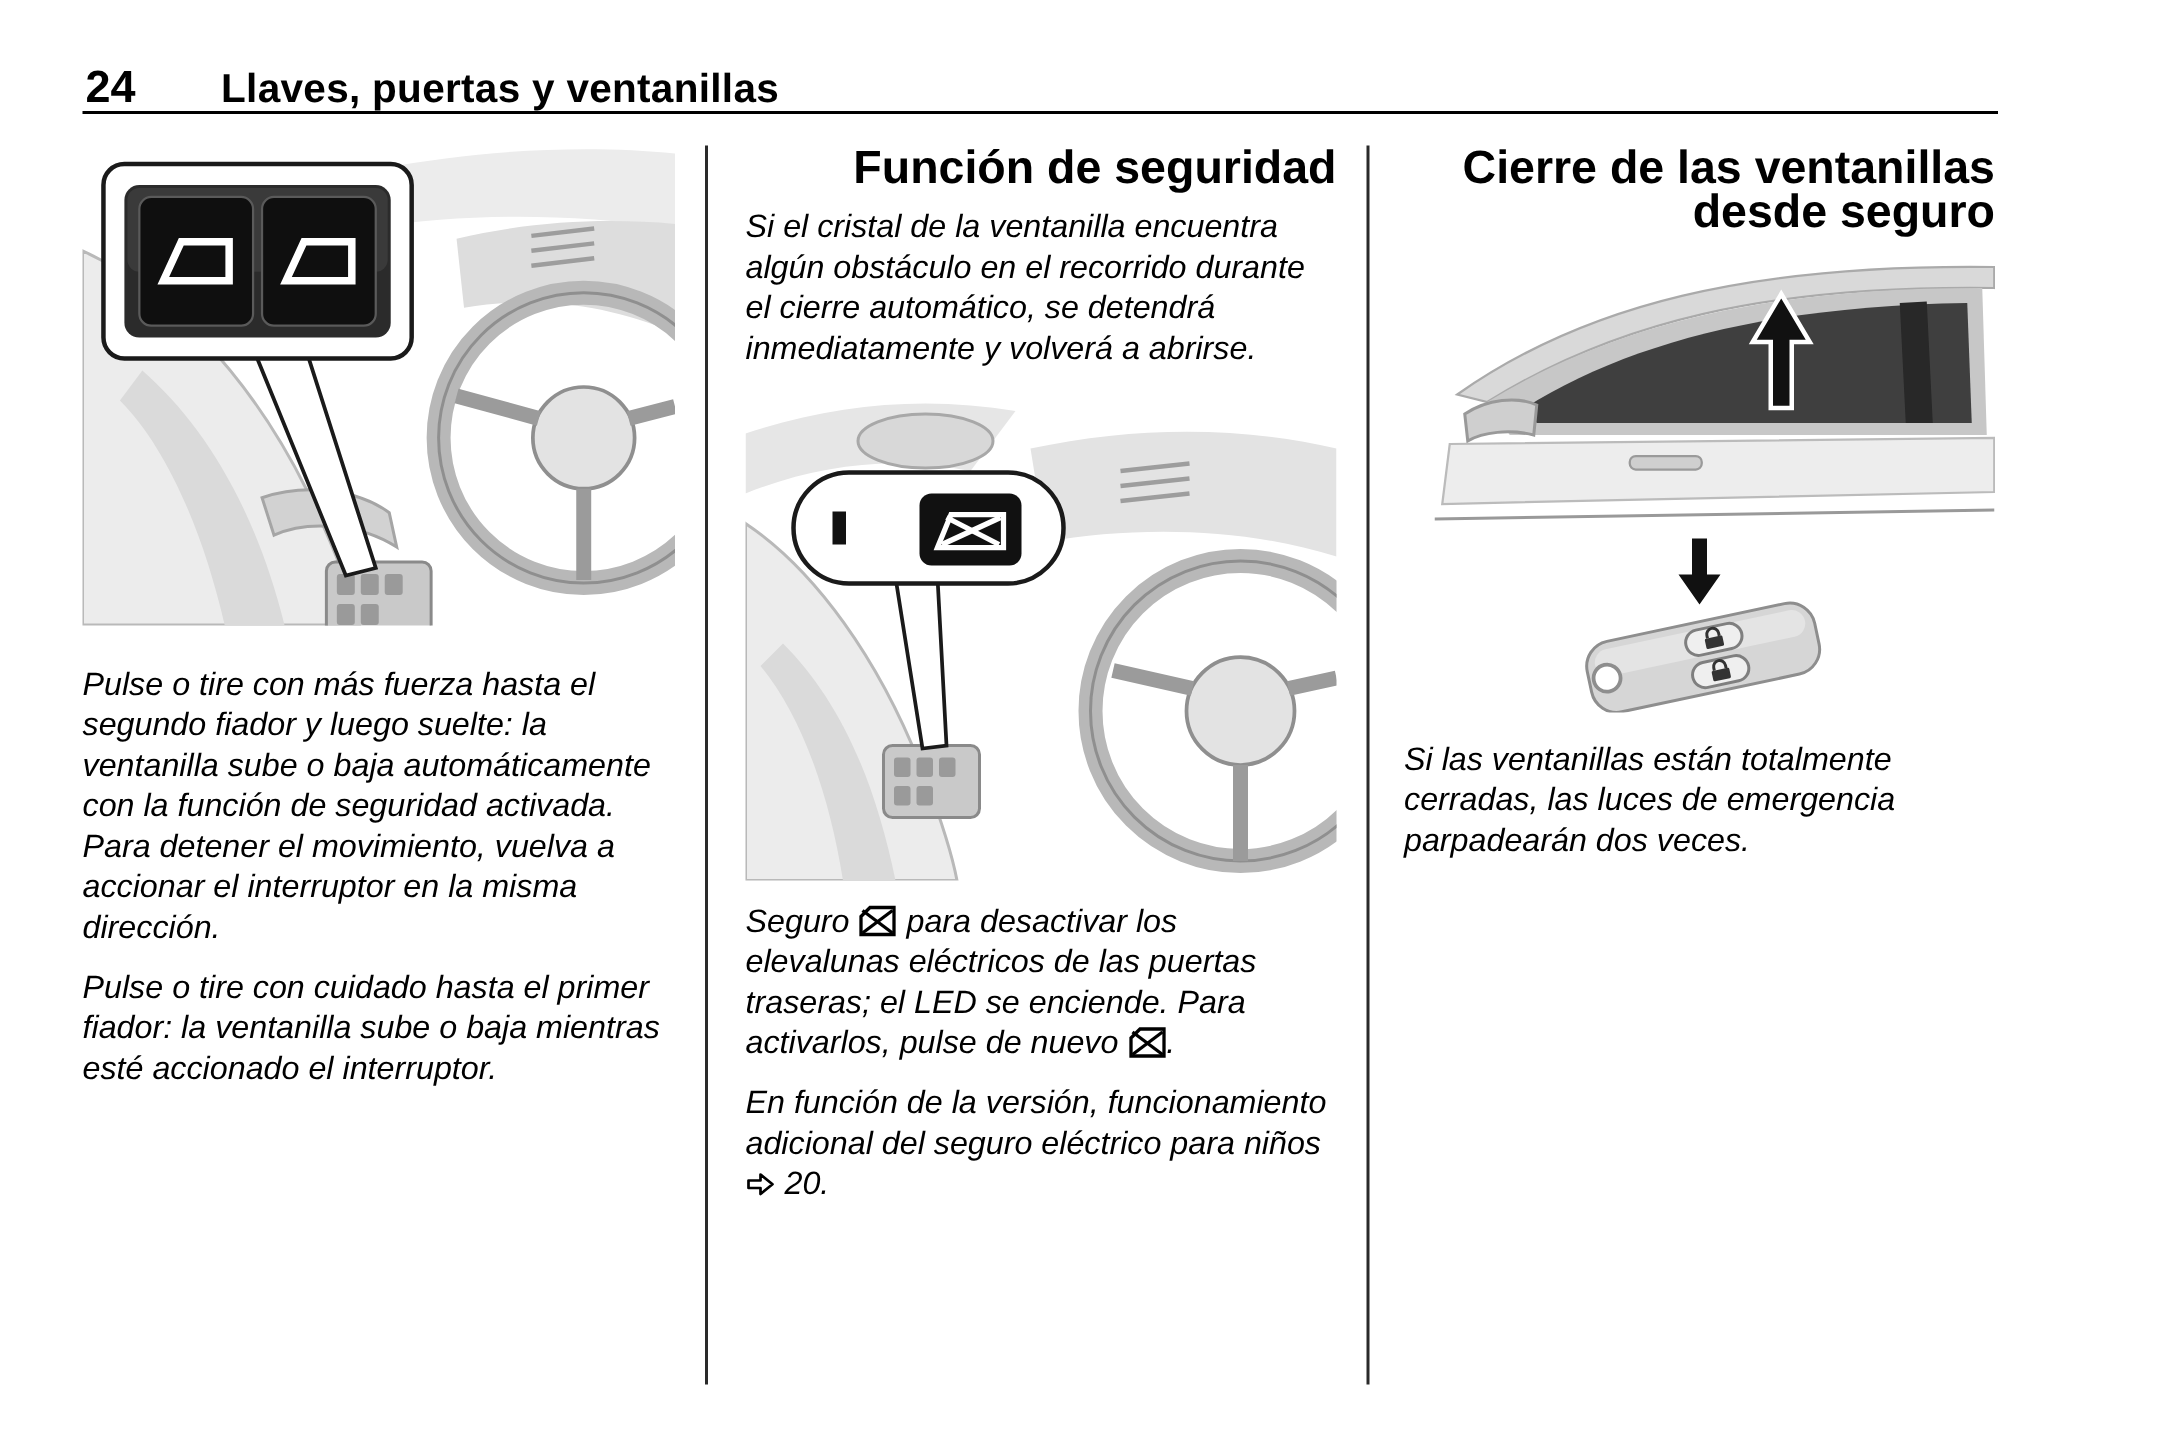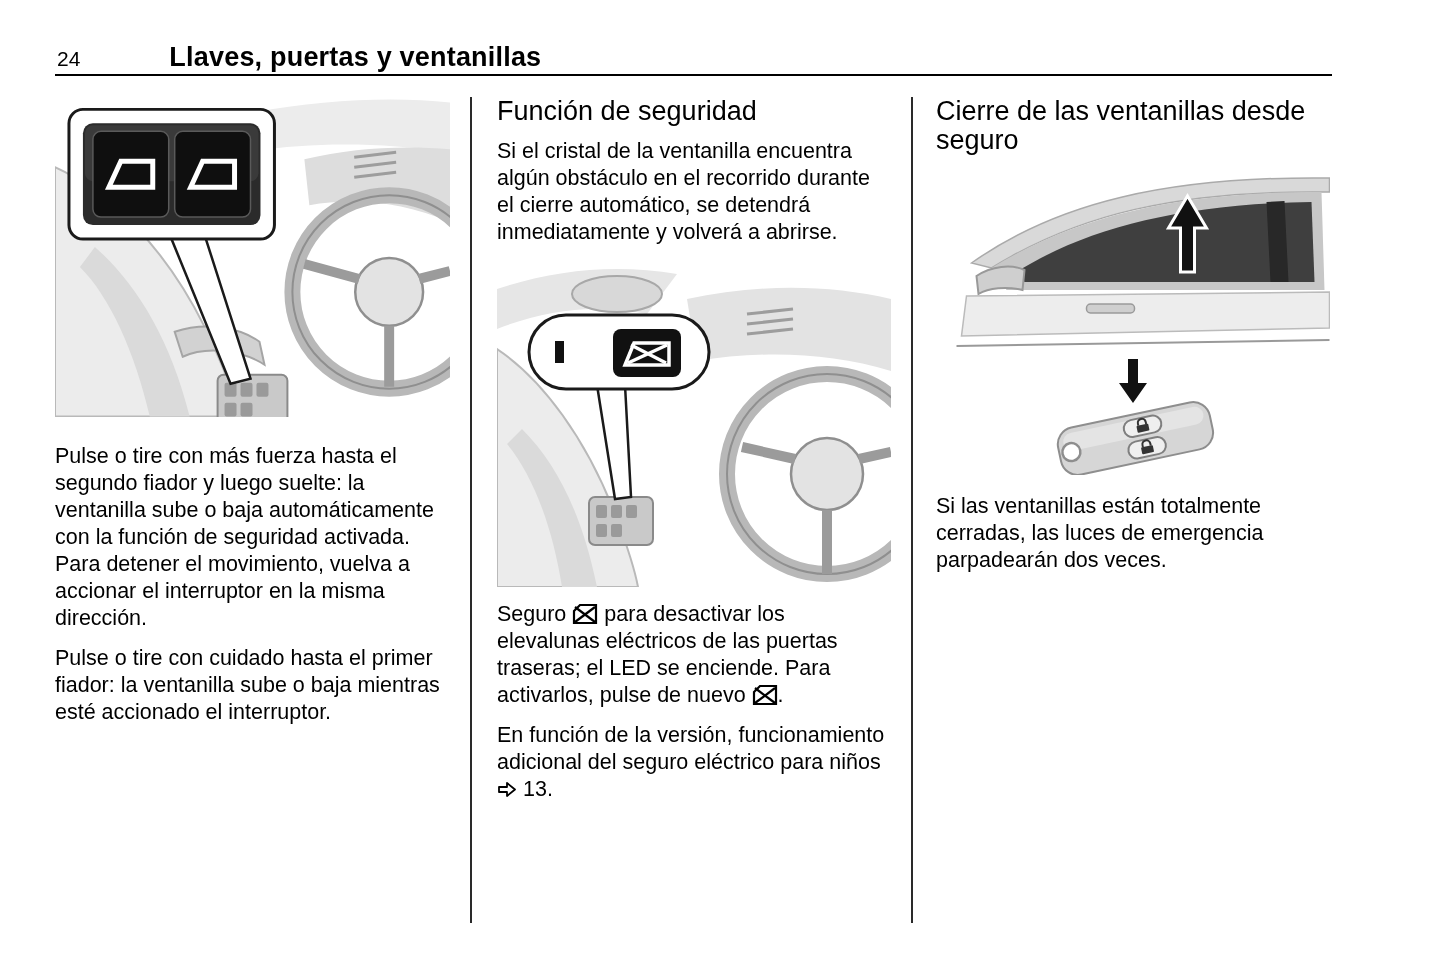--- a/index.html
+++ b/index.html
@@ -13,7 +13,7 @@
 
   
   .header { position:absolute; top:42px; left:57px; display:flex; align-items:baseline; }
-  .page-number { font-size:21px; font-weight:400; }
+  .page-number { font-size:30px; font-weight:700; }
   .chapter-title { font-size:27px; font-weight:700; margin-left:89px; letter-spacing:0.2px; }
   .header-rule { position:absolute; top:74px; left:55px; width:1277px; height:2px; background:#000; }
 

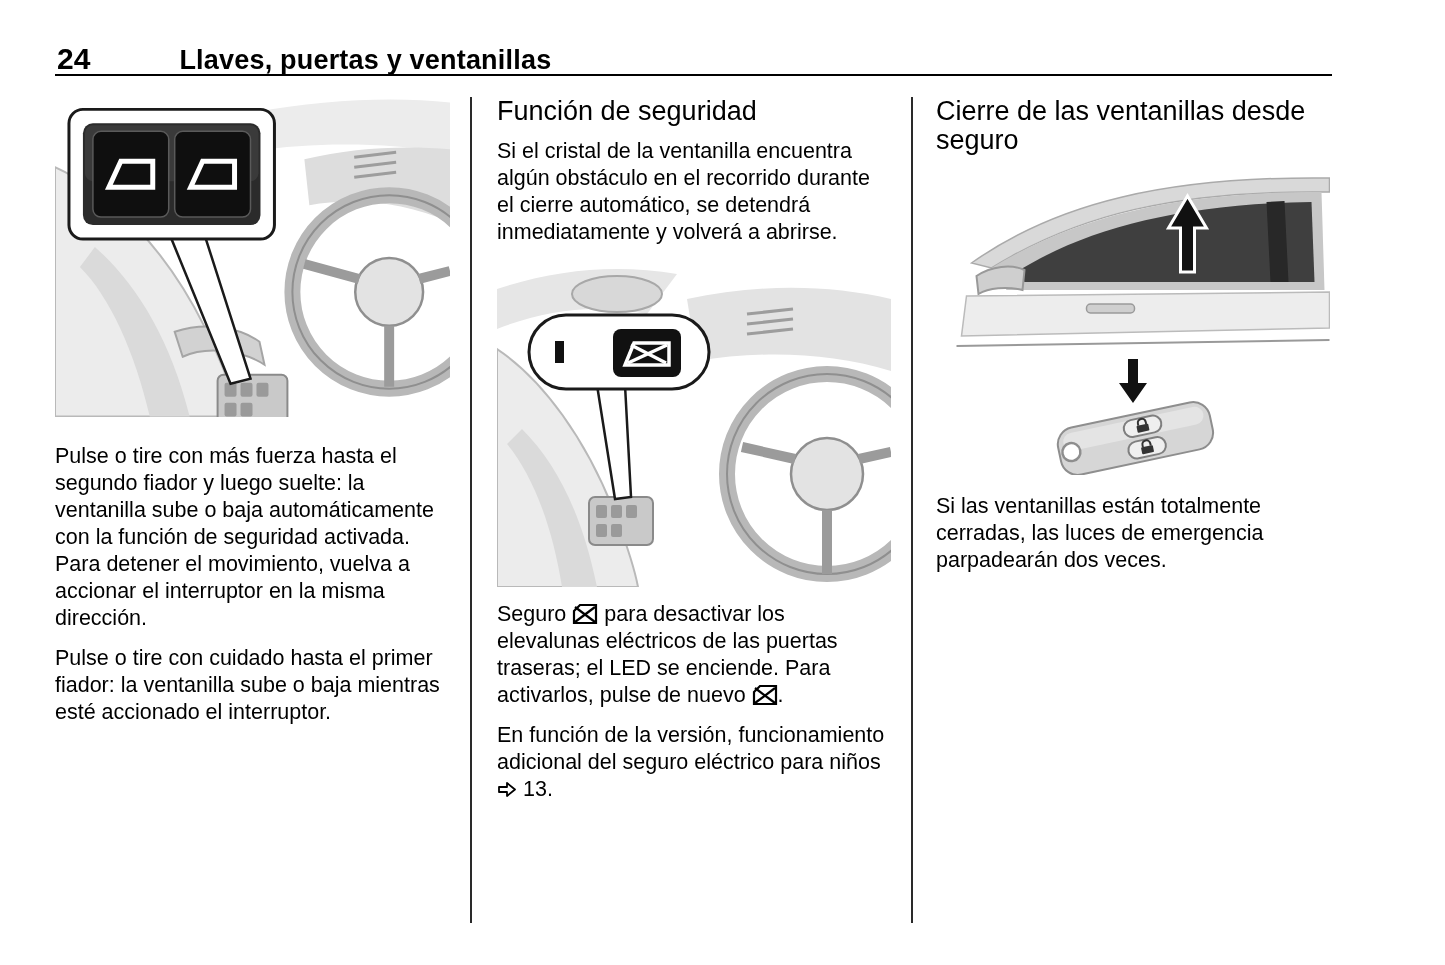--- a/index.html
+++ b/index.html
@@ -14,7 +14,7 @@
   
   .header { position:absolute; top:42px; left:57px; display:flex; align-items:baseline; }
   .page-number { font-size:30px; font-weight:700; }
-  .chapter-title { font-size:27px; font-weight:700; margin-left:89px; letter-spacing:0.2px; }
+  .chapter-title { font-size:27px; font-weight:700; margin-left:57px; letter-spacing:0.2px; }
   .header-rule { position:absolute; top:74px; left:55px; width:1277px; height:2px; background:#000; }
 
   

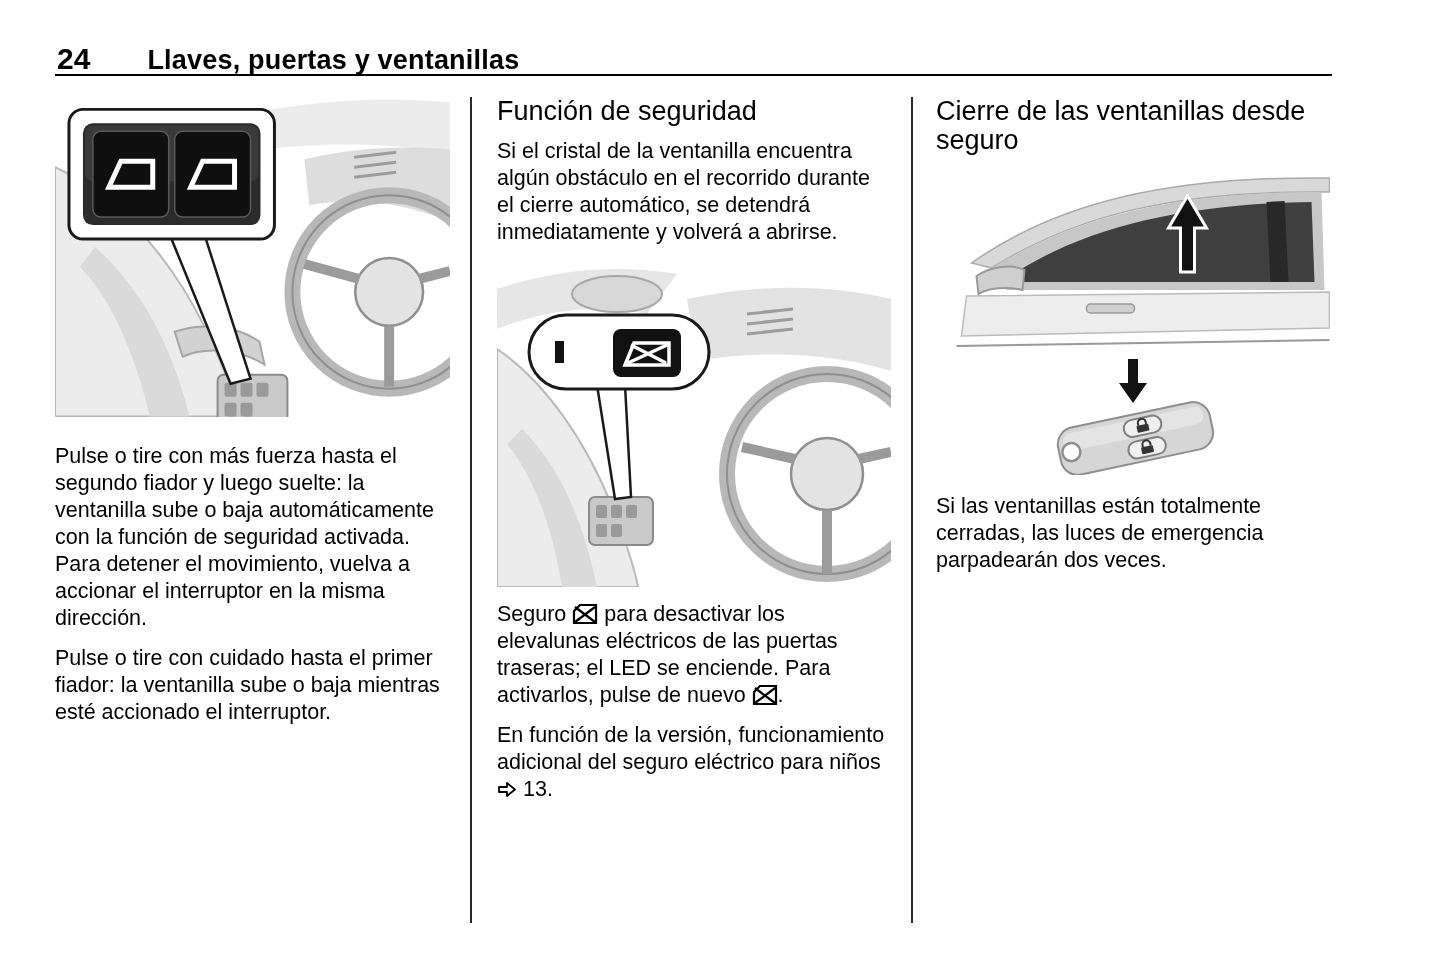--- a/index.html
+++ b/index.html
@@ -27,7 +27,7 @@
   .divider.d2 { margin:0 23px 0 20px; }
 
   p.body { font-size:21.5px; line-height:27px; margin:0 0 13px 0; }
-  h2.sec { font-size:27px; line-height:29px; font-weight:400; margin:0 0 12px 0; }
+  h2.sec { font-size:31px; line-height:29px; font-weight:700; margin:0 0 12px 0;text-align:right; }
   h2.sec.spaced { margin-top:17px; }
 
   figure { margin:0; line-height:0; }

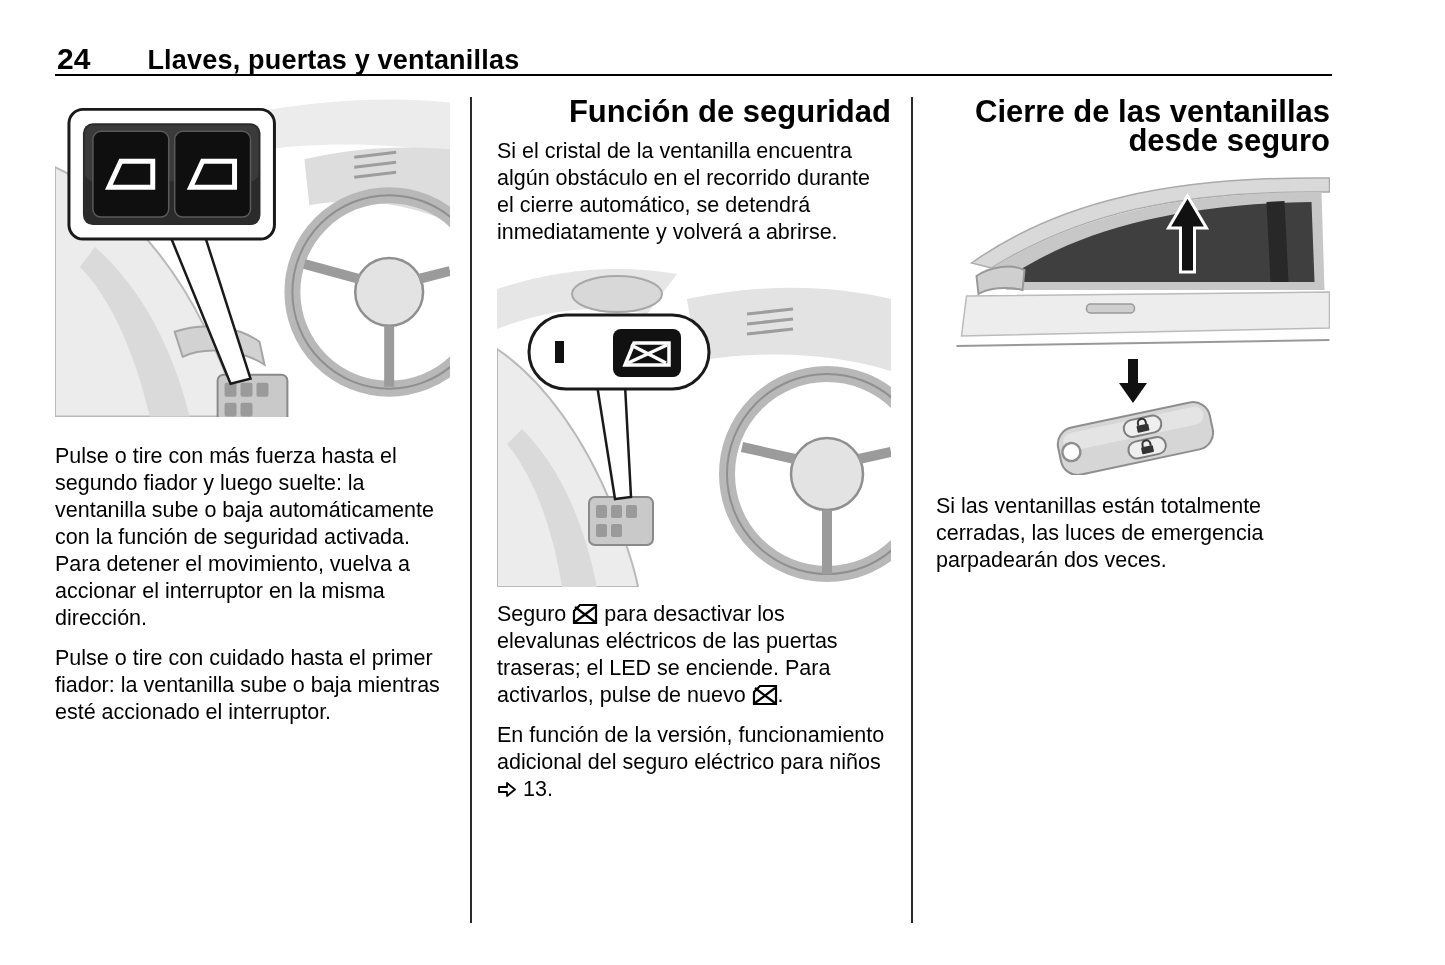--- a/index.html
+++ b/index.html
@@ -26,7 +26,7 @@
   .divider.d1 { margin:0 25px 0 20px; }
   .divider.d2 { margin:0 23px 0 20px; }
 
-  p.body { font-size:21.5px; line-height:27px; margin:0 0 13px 0; }
+  p.body { font-size:21.5px; line-height:27px; margin:0 0 13px 0;font-style:italic; }
   h2.sec { font-size:31px; line-height:29px; font-weight:700; margin:0 0 12px 0;text-align:right; }
   h2.sec.spaced { margin-top:17px; }
 

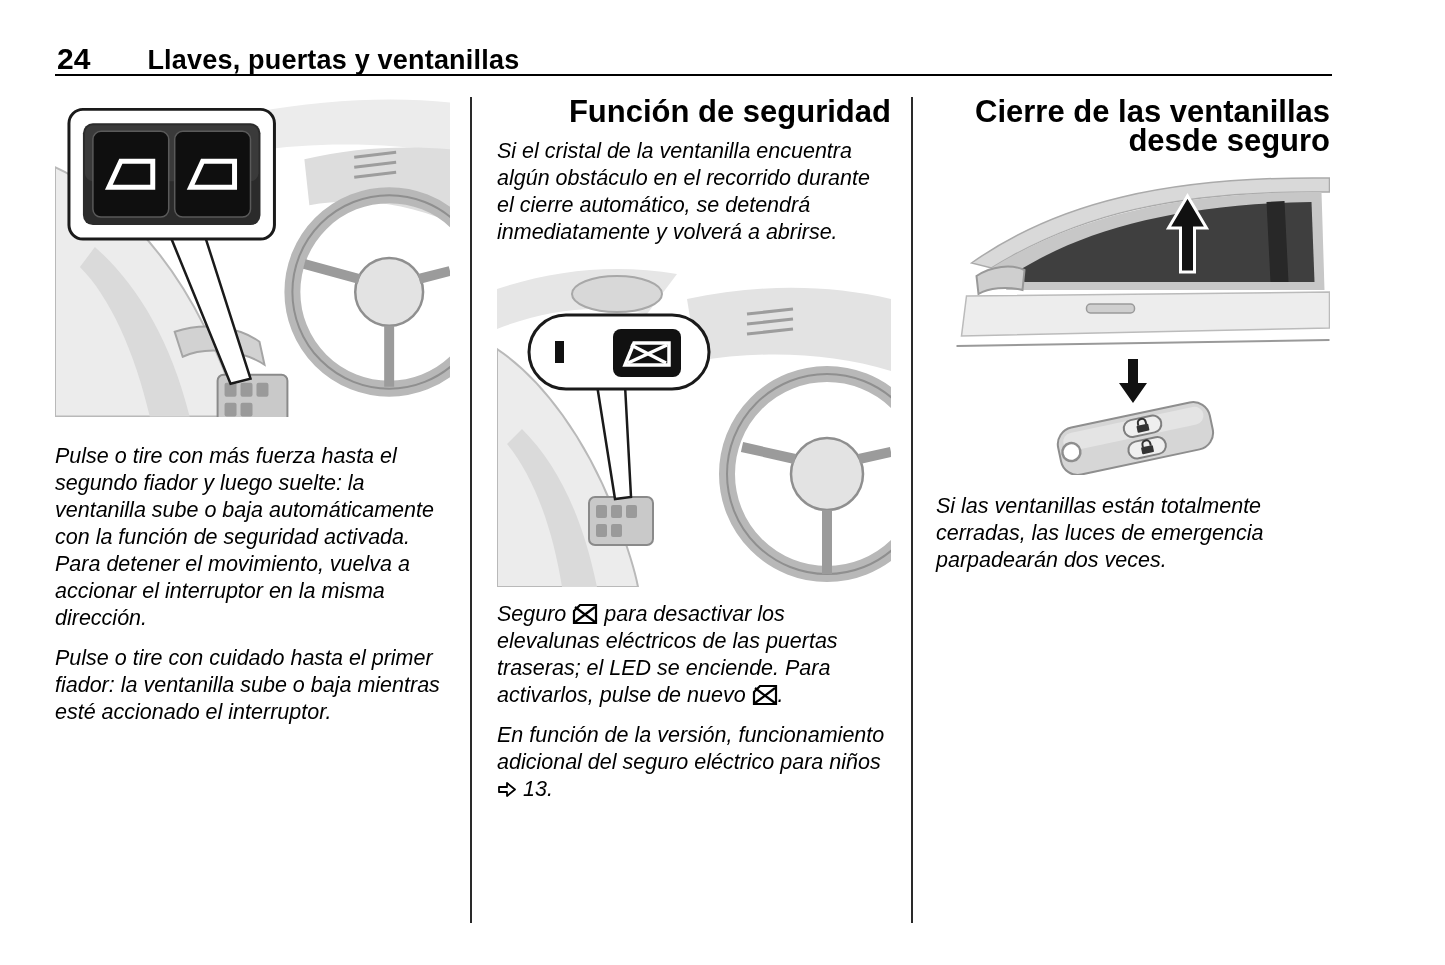--- a/index.html
+++ b/index.html
@@ -159,7 +159,7 @@
         <span class="inline-icon ref"><svg width="20" height="17" viewBox="0 0 20 17">
               <path d="M2,6 H10 V2 L18,8.5 L10,15 V11 H2 Z" fill="none" stroke="#000" stroke-width="1.8" stroke-linejoin="round"></path>
             </svg></span>
-        <span>13.</span>
+        <span>20.</span>
       </p>
     </div>
 

